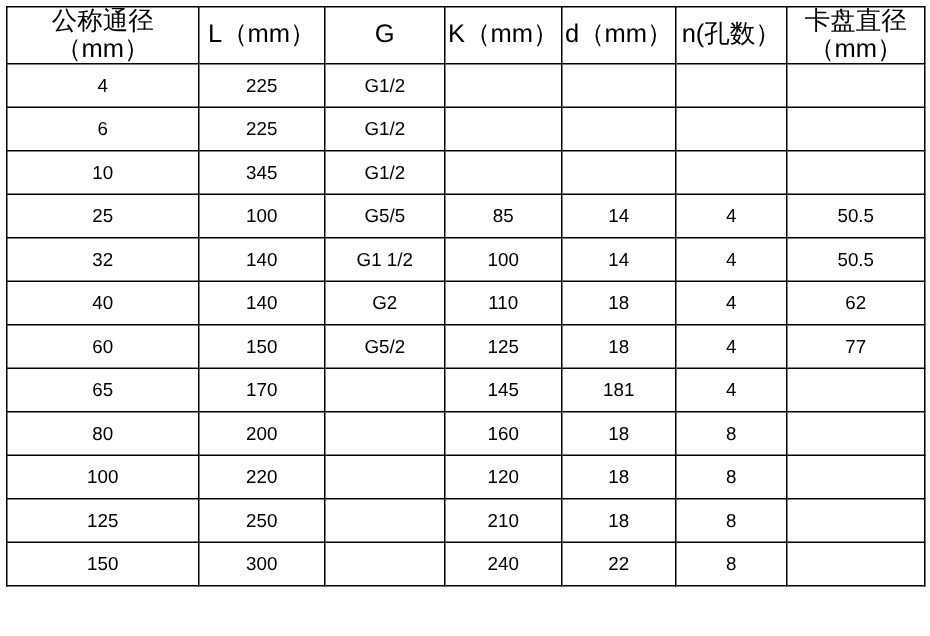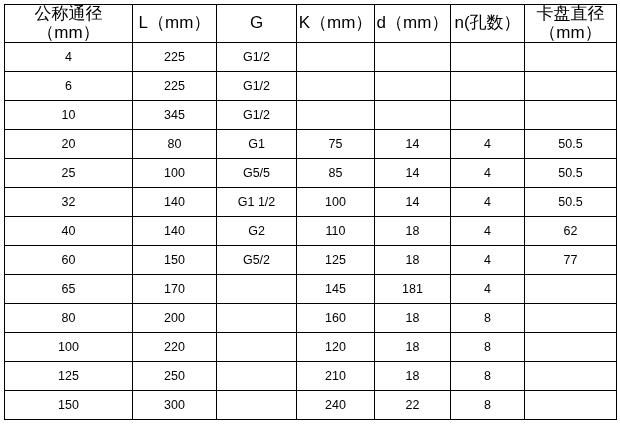--- a/index.html
+++ b/index.html
@@ -101,15 +101,6 @@
         <td></td>
       </tr>
       <tr>
-        <td>20</td>
-        <td>80</td>
-        <td>G1</td>
-        <td>75</td>
-        <td>14</td>
-        <td>4</td>
-        <td>50.5</td>
-      </tr>
-      <tr>
         <td>25</td>
         <td>100</td>
         <td>G5/5</td>

